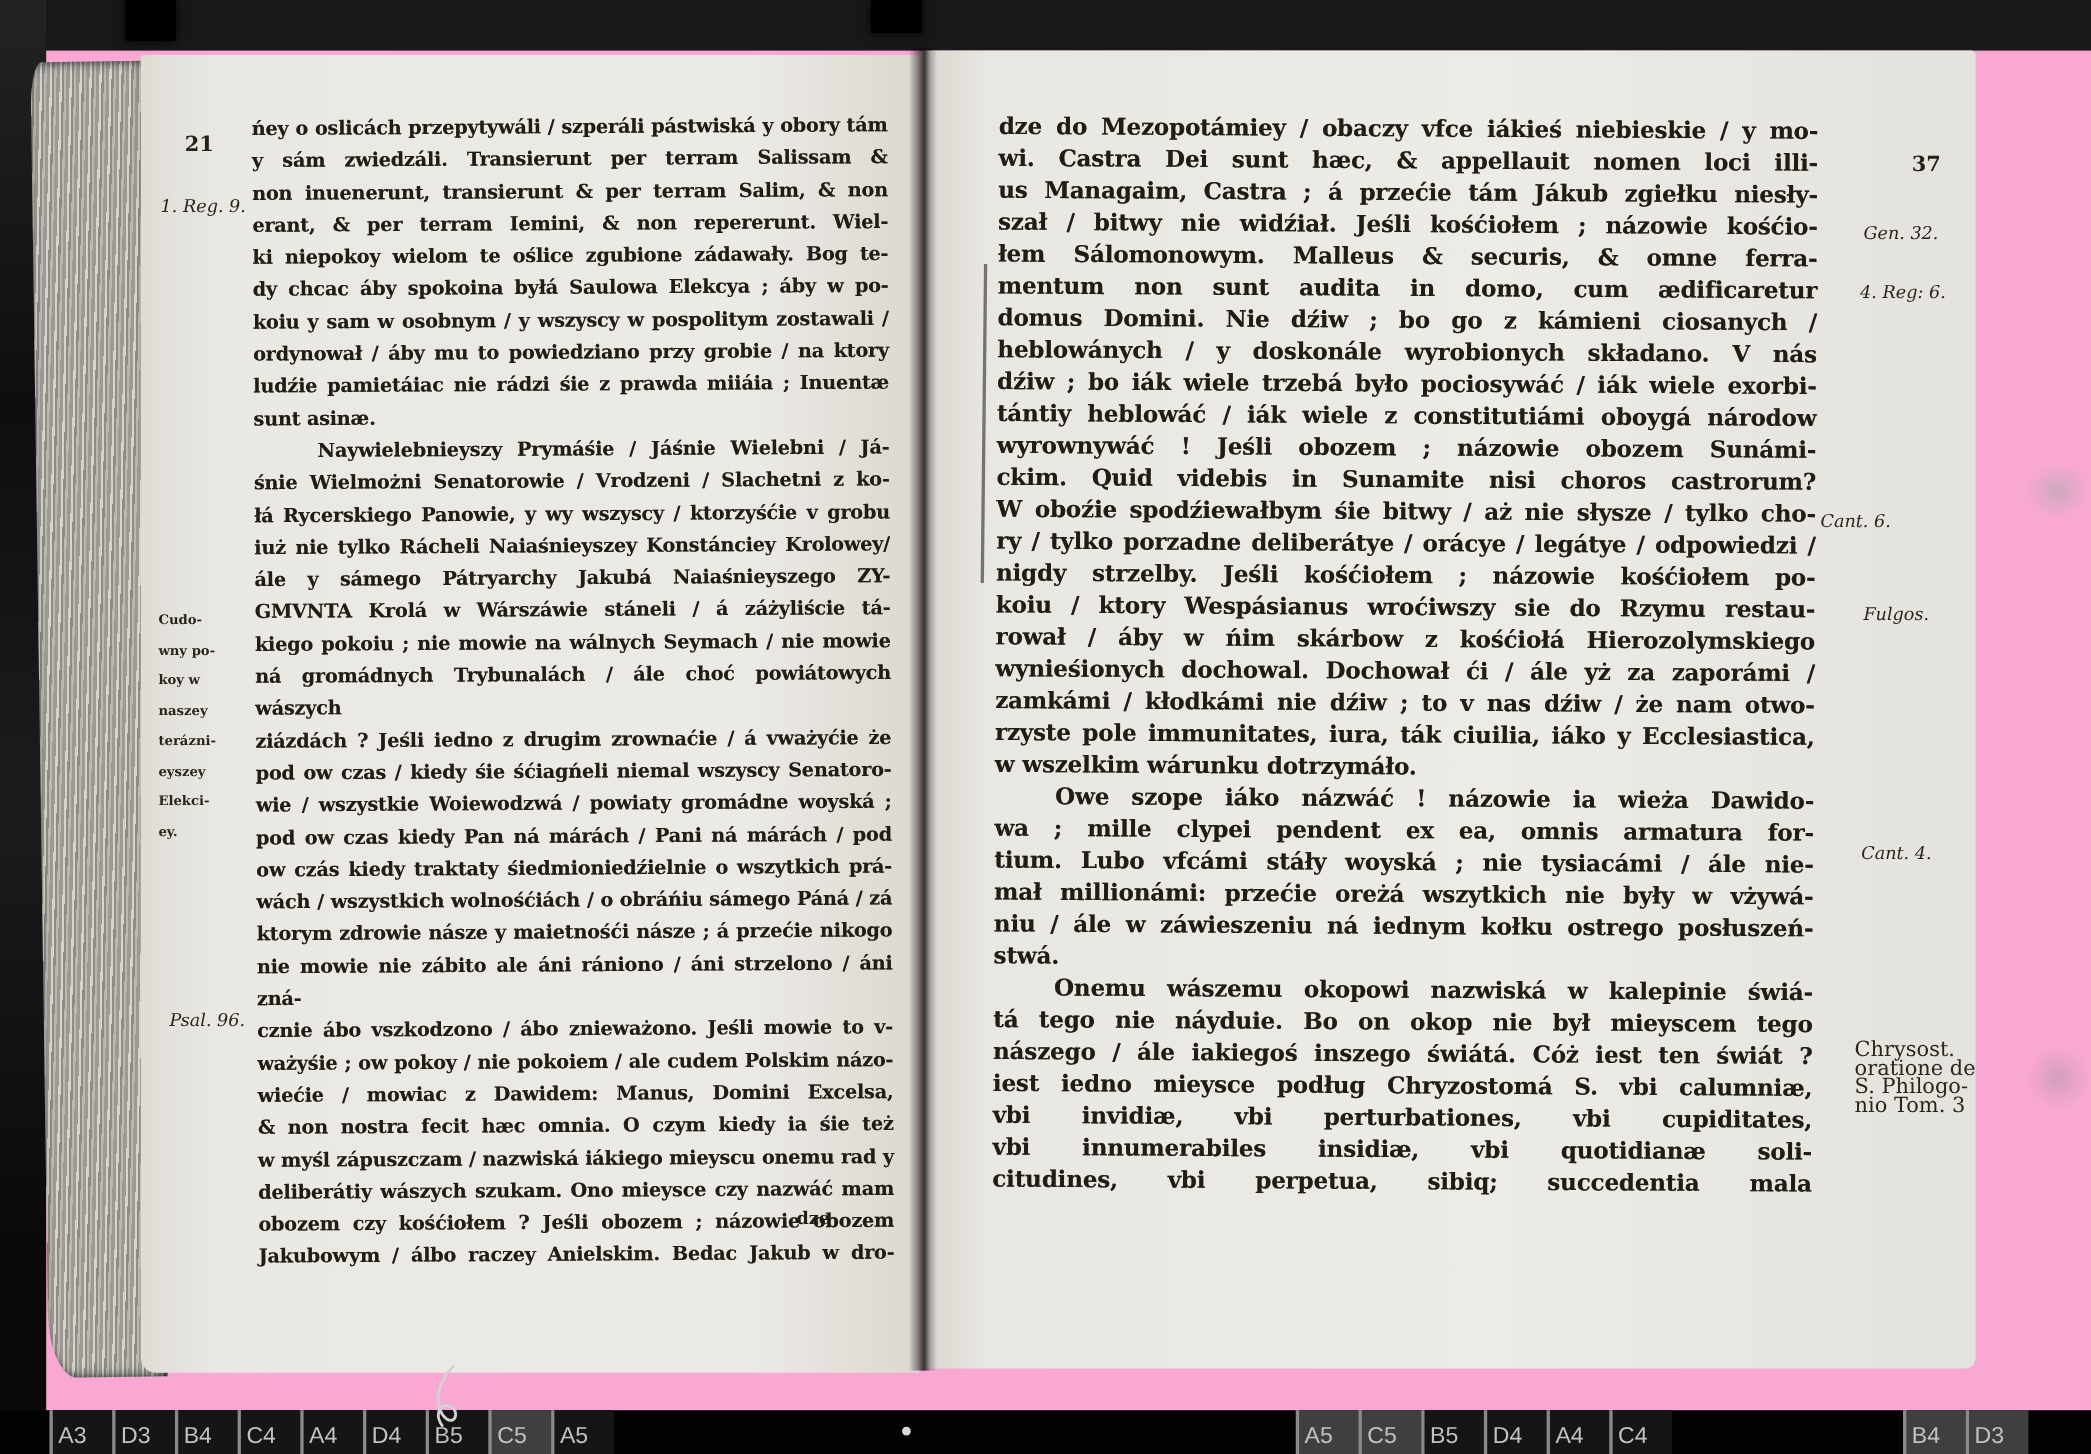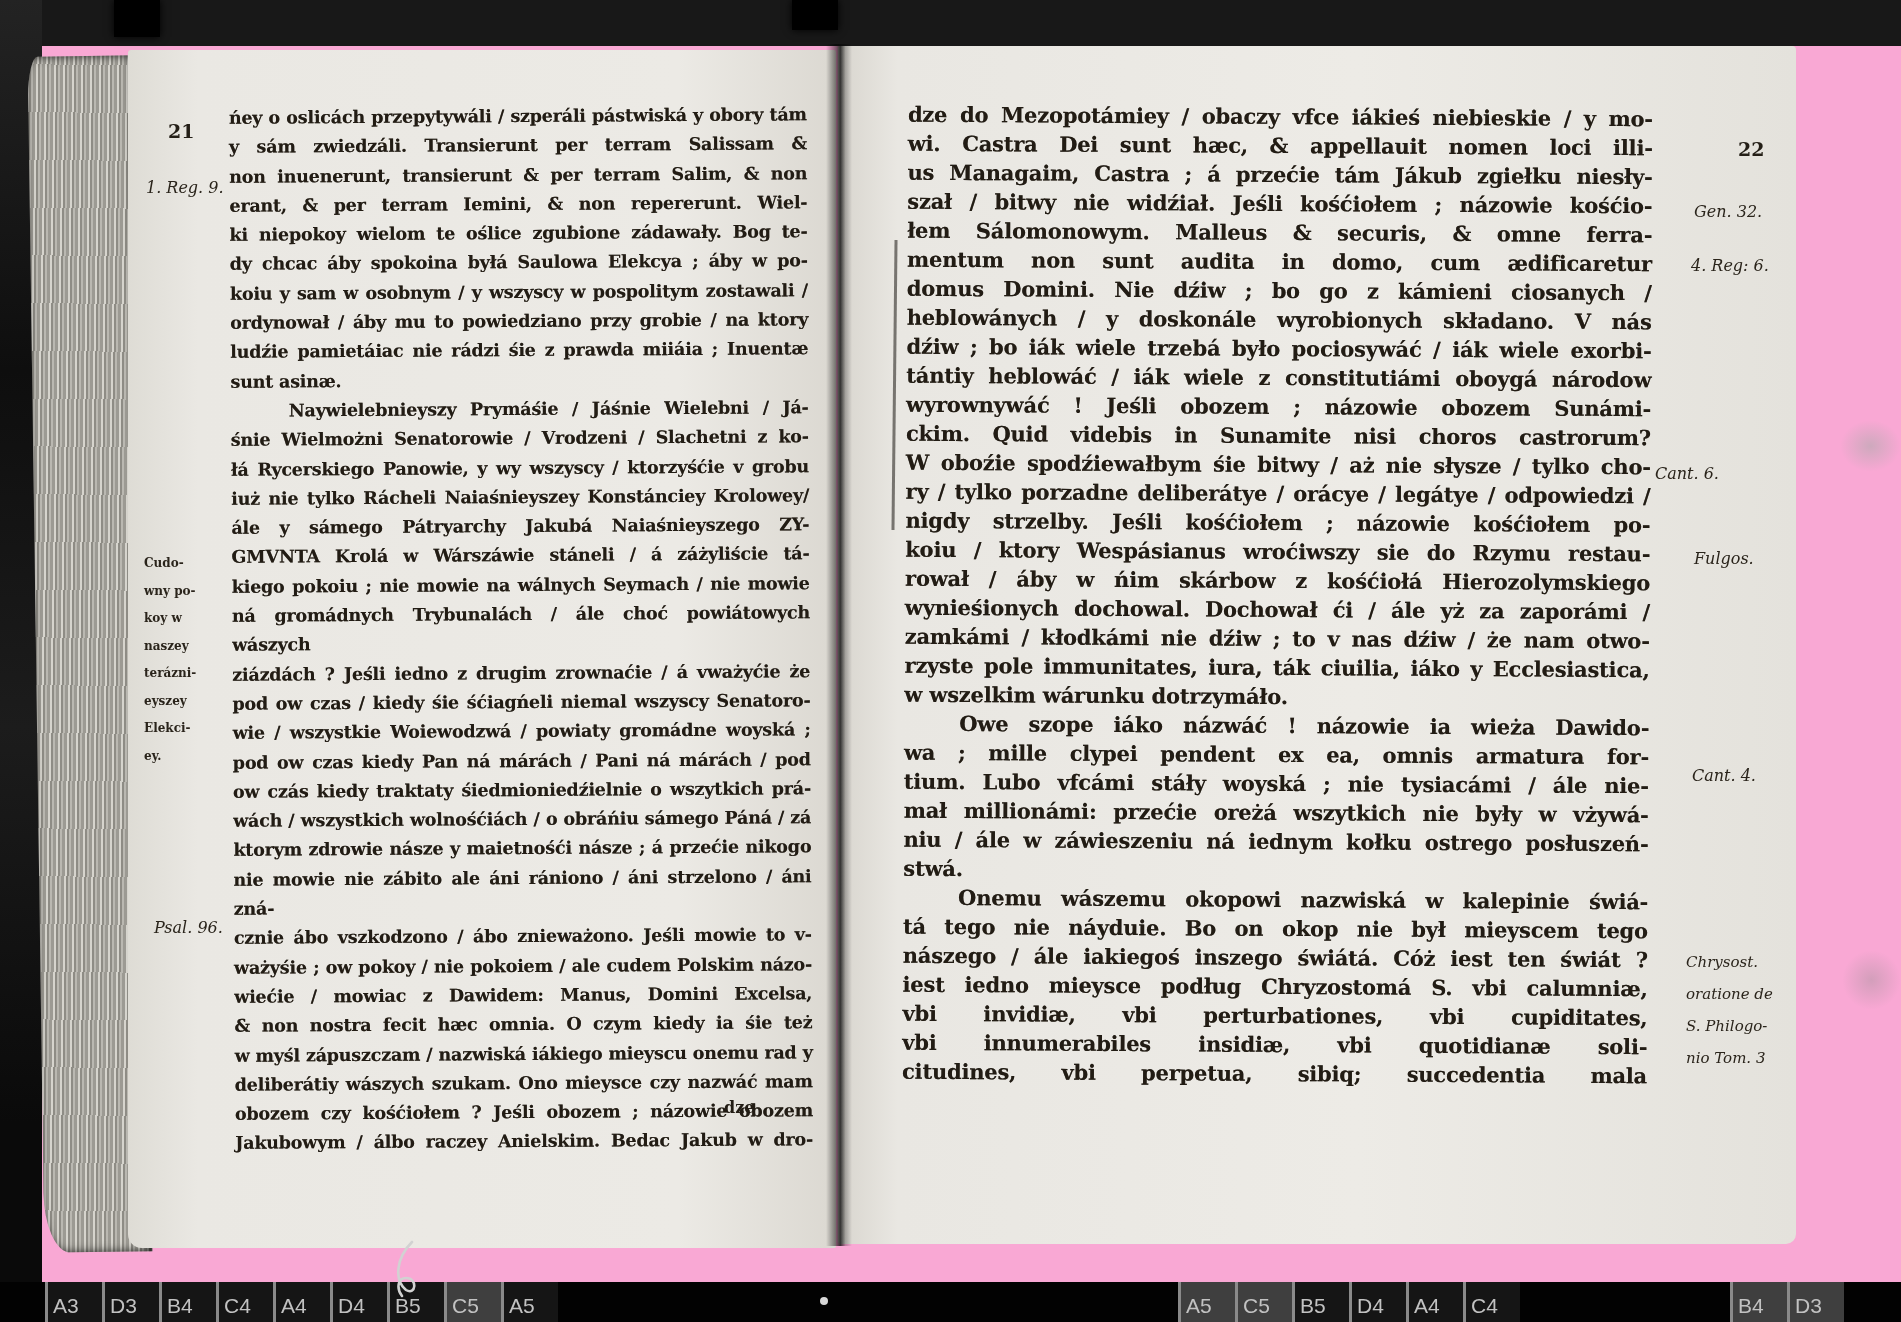--- a/index.html
+++ b/index.html
@@ -144,7 +144,7 @@
   </div>
 
   <div class="page right-page">
-    <div class="pagenum pn-right">22</div>
+    <div class="pagenum pn-right">37</div>
     <div class="mnote n-gen">Gen. 32.</div>
     <div class="mnote n-reg3">4. Reg: 6.</div>
     <div class="mnote n-cant6">Cant. 6.</div>

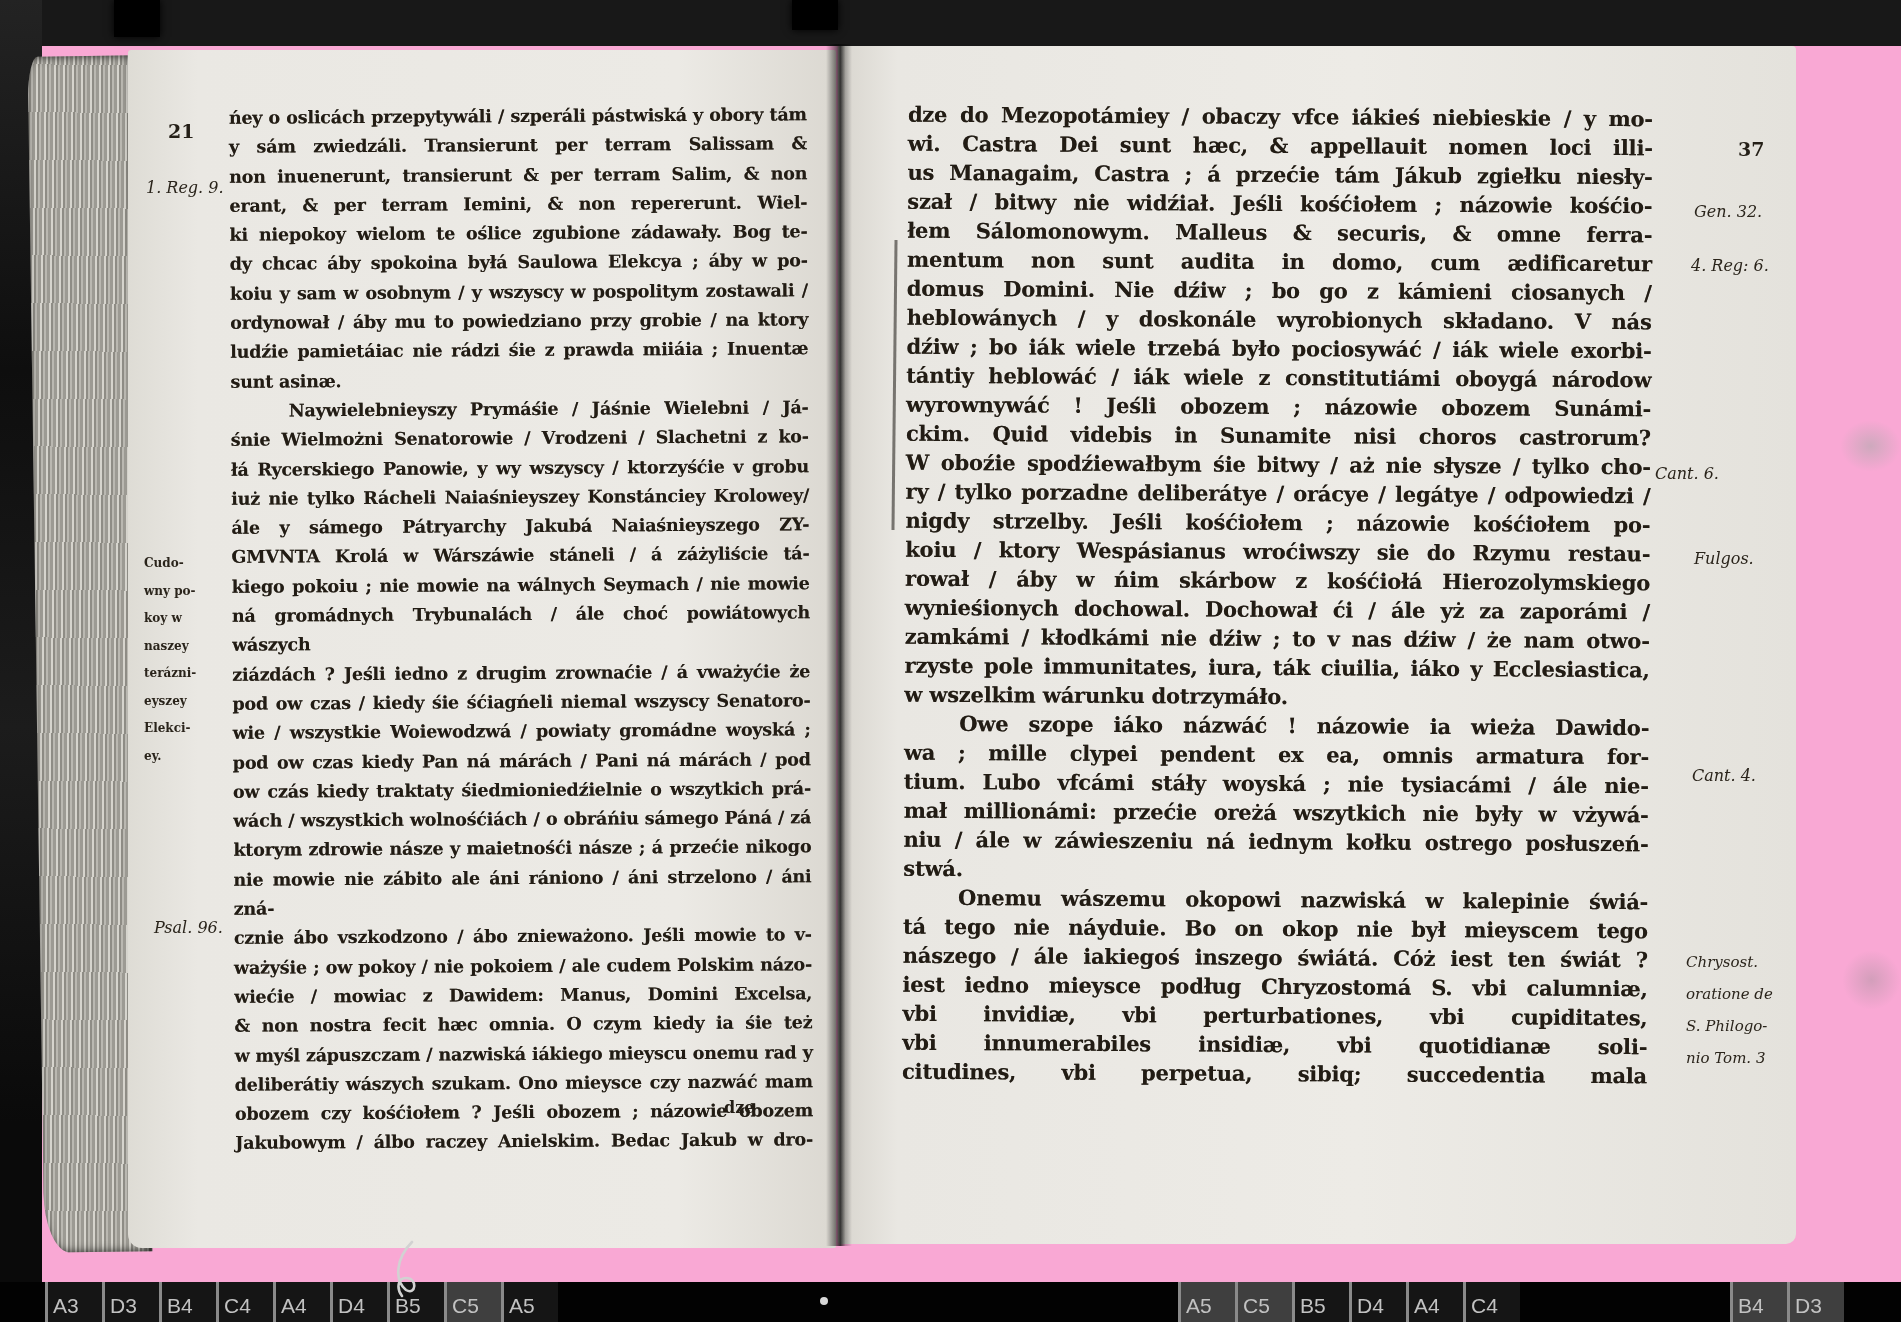--- a/index.html
+++ b/index.html
@@ -42,7 +42,7 @@
   .n-cant6{left:817px;top:418px;font-style:italic;}
   .n-fulgos{left:856px;top:503px;font-style:italic;}
   .n-cant4{left:854px;top:720px;font-style:italic;}
-  .n-chry{left:848px;top:900px;font-style:italic;font-size:15px;line-height:32px;}
+  .n-chry{left:848px;top:900px;font-size:19px;line-height:17px;}
 
   .body-block{position:absolute;color:#221c14;font-weight:700;
         text-shadow:0 0 .6px rgba(30,24,16,.55);}

